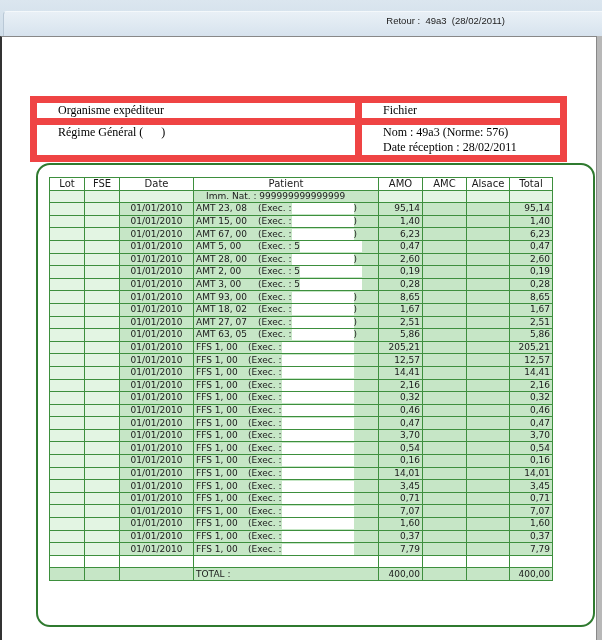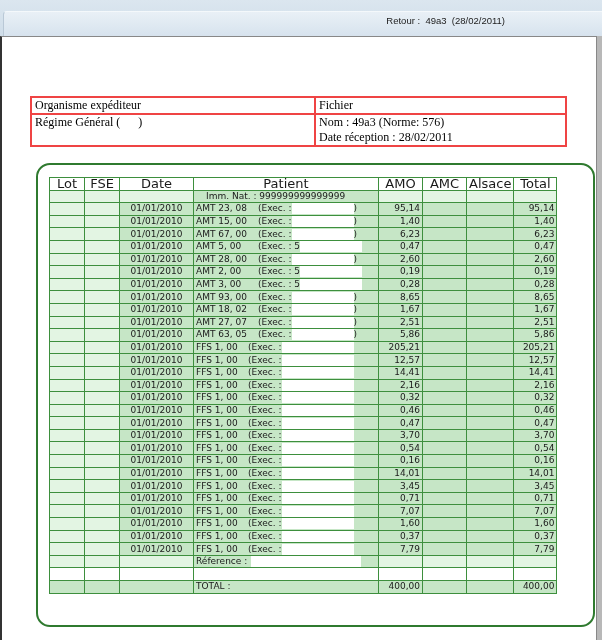--- a/index.html
+++ b/index.html
@@ -11,7 +11,7 @@
   .rscroll { position:absolute; right:0; top:36px; width:5px; height:604px; background:#b8b8b8; border-left:1px solid #888; }
 
   .header-table { position:absolute; left:30px; top:96px; width:537px; border-collapse:collapse; font-family:"Liberation Serif", serif; font-size:12px; color:#000; }
-  .header-table td { border:2px solid #ef4444; padding:0 3px; vertical-align:top; line-height:15px; }
+  .header-table td { border:7px solid #ef4444; padding:0 21px; vertical-align:top; line-height:15px; }
 
   .frame { position:absolute; left:36px; top:163px; width:559px; height:464px; border:2px solid #2f7a2f; border-radius:14px; box-sizing:border-box; }
   .grid { position:absolute; left:49px; top:177px; border-collapse:collapse; font-family:"DejaVu Sans", sans-serif; font-size:9px; color:#1a1a1a; table-layout:fixed; }

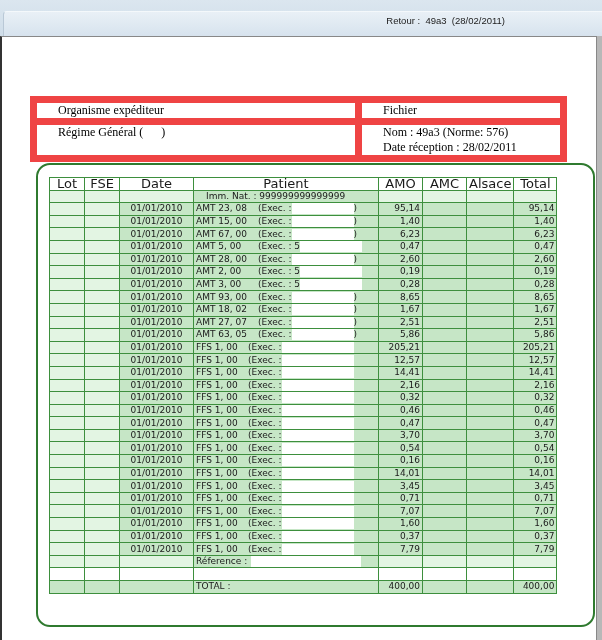--- a/index.html
+++ b/index.html
@@ -16,7 +16,7 @@
   .frame { position:absolute; left:36px; top:163px; width:559px; height:464px; border:2px solid #2f7a2f; border-radius:14px; box-sizing:border-box; }
   .grid { position:absolute; left:49px; top:177px; border-collapse:collapse; font-family:"DejaVu Sans", sans-serif; font-size:9px; color:#1a1a1a; table-layout:fixed; }
   .grid td, .grid th { border:1px solid #3d8f3d; height:11.6px; padding:0 2px; line-height:11px; white-space:nowrap; overflow:hidden; }
-  .grid th { background:#ffffff; font-weight:normal; text-align:center; font-size:13px; }
+  .grid th { background:#ffffff; font-weight:normal; text-align:center; font-size:10px; }
   .c-lot { width:35px; } .c-fse { width:35px; } .c-date { width:74px; } .c-pat { width:185px; }
   .c-amo { width:44px; } .c-amc { width:44px; } .c-als { width:43px; } .c-tot { width:43px; }
   td.light { background:#e3f5e3; }

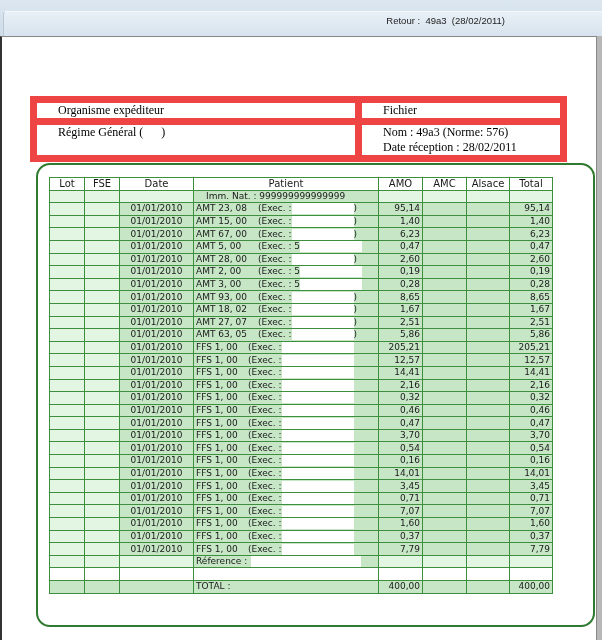--- a/index.html
+++ b/index.html
@@ -370,16 +370,6 @@
         <td class="mid num">7,79</td>
       </tr>
       <tr>
-        <td class="light"></td>
-        <td class="light"></td>
-        <td class="light"></td>
-        <td class="mid"><span>Réference :</span><span class="redact" style="width:110px;margin-left:4px"></span></td>
-        <td class="light"></td>
-        <td class="light"></td>
-        <td class="light"></td>
-        <td class="light"></td>
-      </tr>
-      <tr>
         <td class="white"></td>
         <td class="white"></td>
         <td class="white"></td>

